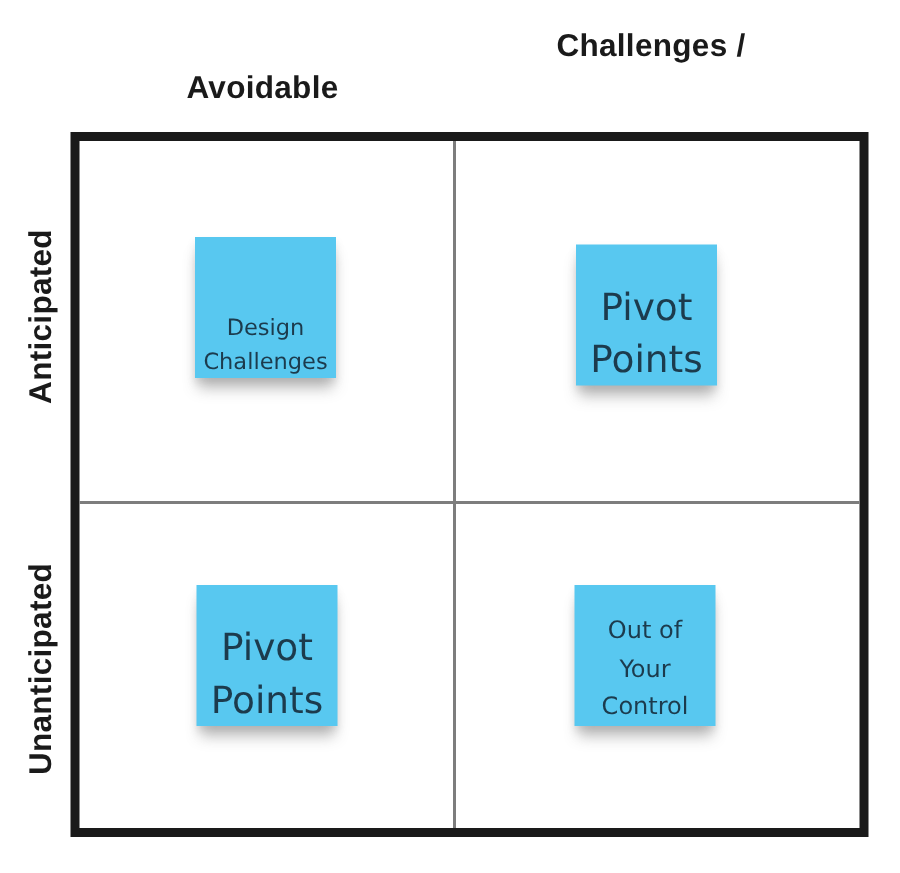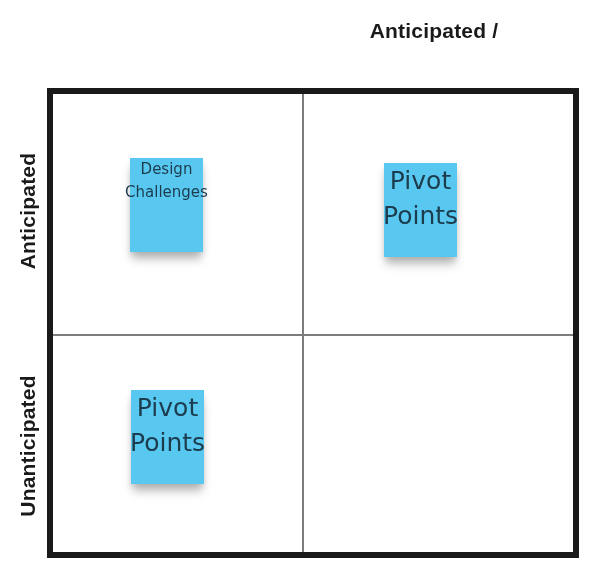--- a/index.html
+++ b/index.html
@@ -85,7 +85,7 @@
 
 
   <div class="col-header col-header--right">
-    <div>Anticipated /</div>
+    <div>Challenges /</div>
   </div>
 
   <div class="row-header row-header--top">Anticipated</div>

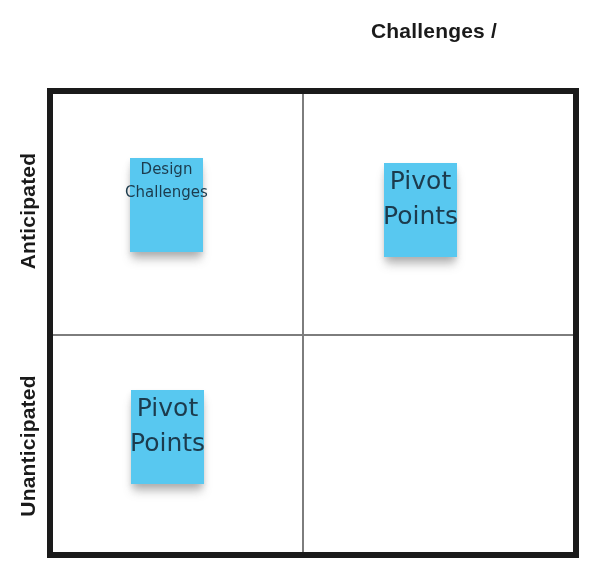--- a/index.html
+++ b/index.html
@@ -83,6 +83,7 @@
 
 <div class="canvas">
 
+  <div class="col-header col-header--left">Avoidable</div>
 
   <div class="col-header col-header--right">
     <div>Challenges /</div>

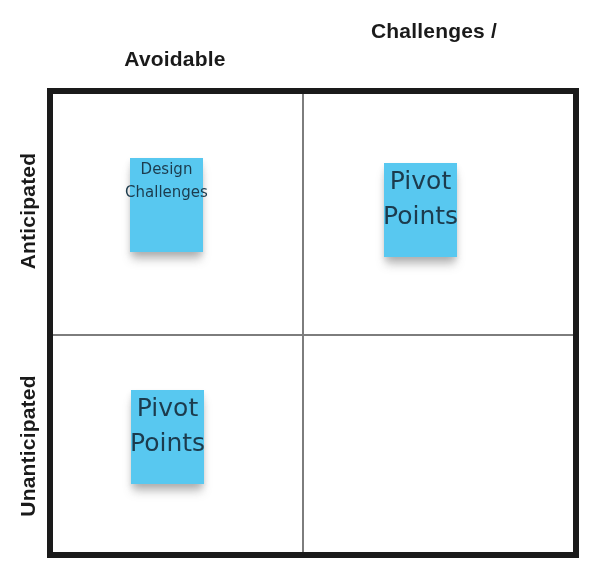--- a/index.html
+++ b/index.html
@@ -60,11 +60,11 @@
   
   .note {
     position: absolute;
-    width: 73px;
+    width: 94px;
     height: 94px;
     background: #58c8f0;
     display: flex;
-    align-items: flex-start;
+    align-items: flex-end;
     justify-content: center;
     text-align: center;
     color: #1c3b4d;

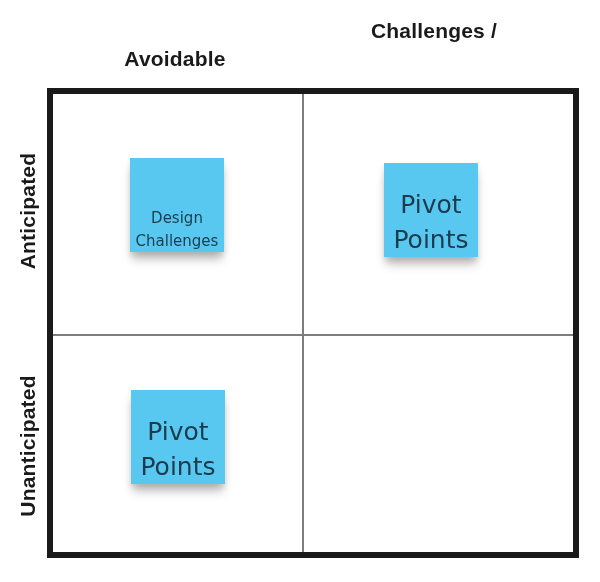--- a/index.html
+++ b/index.html
@@ -113,6 +113,11 @@
 Points</span>
   </div>
 
+  <div class="note note--br">
+    <span class="note-text">Out of
+Your
+Control</span>
+  </div>
 
 </div>
 

